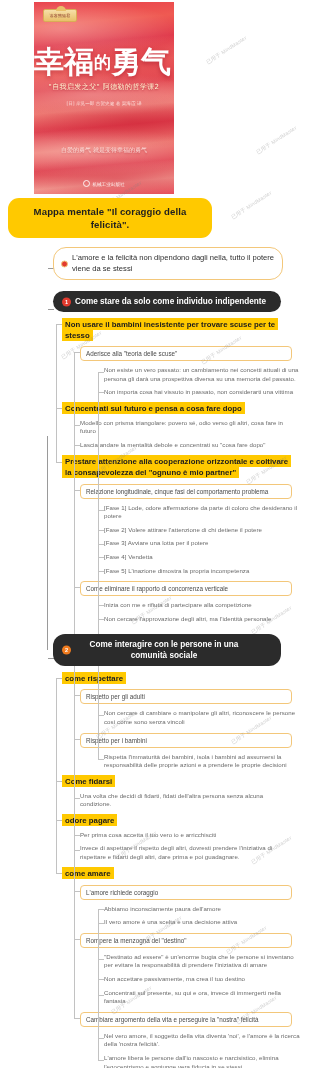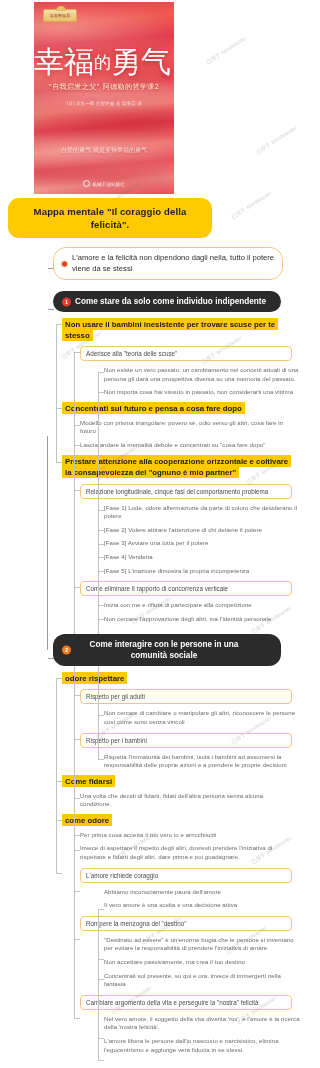--- a/index.html
+++ b/index.html
@@ -74,7 +74,7 @@
     position: absolute; top: 40px; left: 0; right: 8px;
     text-align: right;
     font-size: 30px; letter-spacing: 0px;
-    color: #ffffff; font-weight: normal;
+    color: #ffffff; font-weight: bold;
     font-family: "DejaVu Sans", sans-serif;
     text-shadow: 0 2px 4px rgba(150,10,30,.45);
     white-space: nowrap;

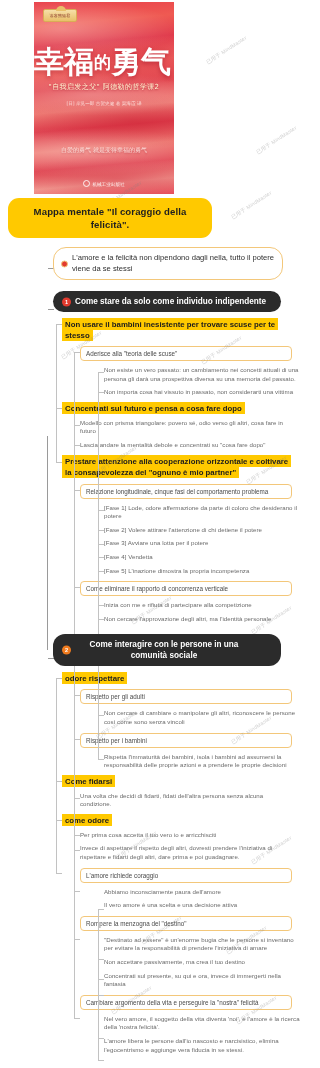--- a/index.html
+++ b/index.html
@@ -354,7 +354,7 @@
 
     
     <div class="ind1 lvl2">
-      <span class="mark">odore rispettare</span>
+      <span class="mark">come rispettare</span>
     </div>
     <div class="ind2 lvl3">Rispetto per gli adulti</div>
     <div class="ind3 leaf">Non cercare di cambiare o manipolare gli altri, riconoscere le persone così come sono senza vincoli</div>

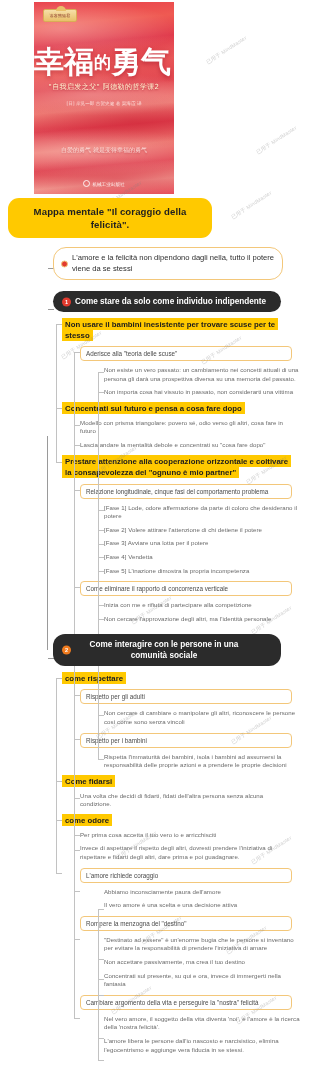--- a/index.html
+++ b/index.html
@@ -369,7 +369,7 @@
 
     
     <div class="ind1 lvl2">
-      <span class="mark">come odore</span>
+      <span class="mark">odore pagare</span>
     </div>
     <div class="ind2 leaf">Per prima cosa accetta il tuo vero io e arricchisciti</div>
     <div class="ind2 leaf">Invece di aspettare il rispetto degli altri, dovresti prendere l'iniziativa di rispettare e fidarti degli altri, dare prima e poi guadagnare.</div>

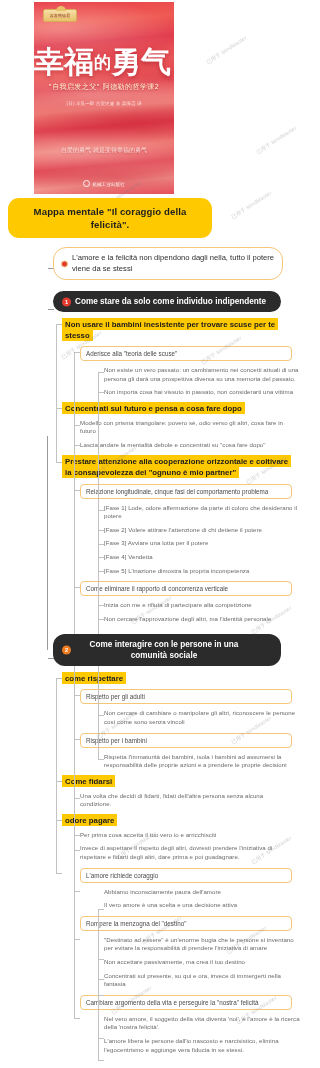--- a/index.html
+++ b/index.html
@@ -375,6 +375,9 @@
     <div class="ind2 leaf">Invece di aspettare il rispetto degli altri, dovresti prendere l'iniziativa di rispettare e fidarti degli altri, dare prima e poi guadagnare.</div>
 
     
+    <div class="ind1 lvl2">
+      <span class="mark">come amare</span>
+    </div>
     <div class="ind2 lvl3">L'amore richiede coraggio</div>
     <div class="ind3 leaf">Abbiamo inconsciamente paura dell'amore</div>
     <div class="ind3 leaf">Il vero amore è una scelta e una decisione attiva</div>

